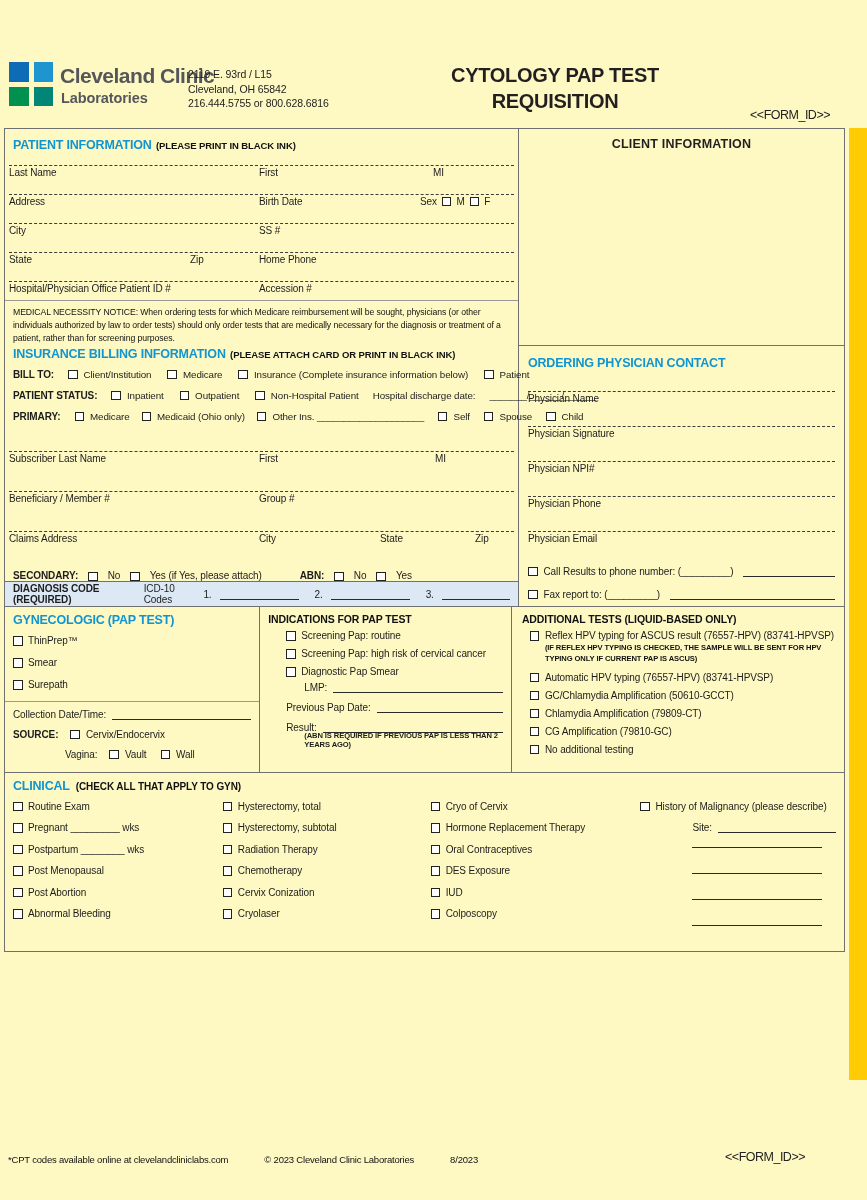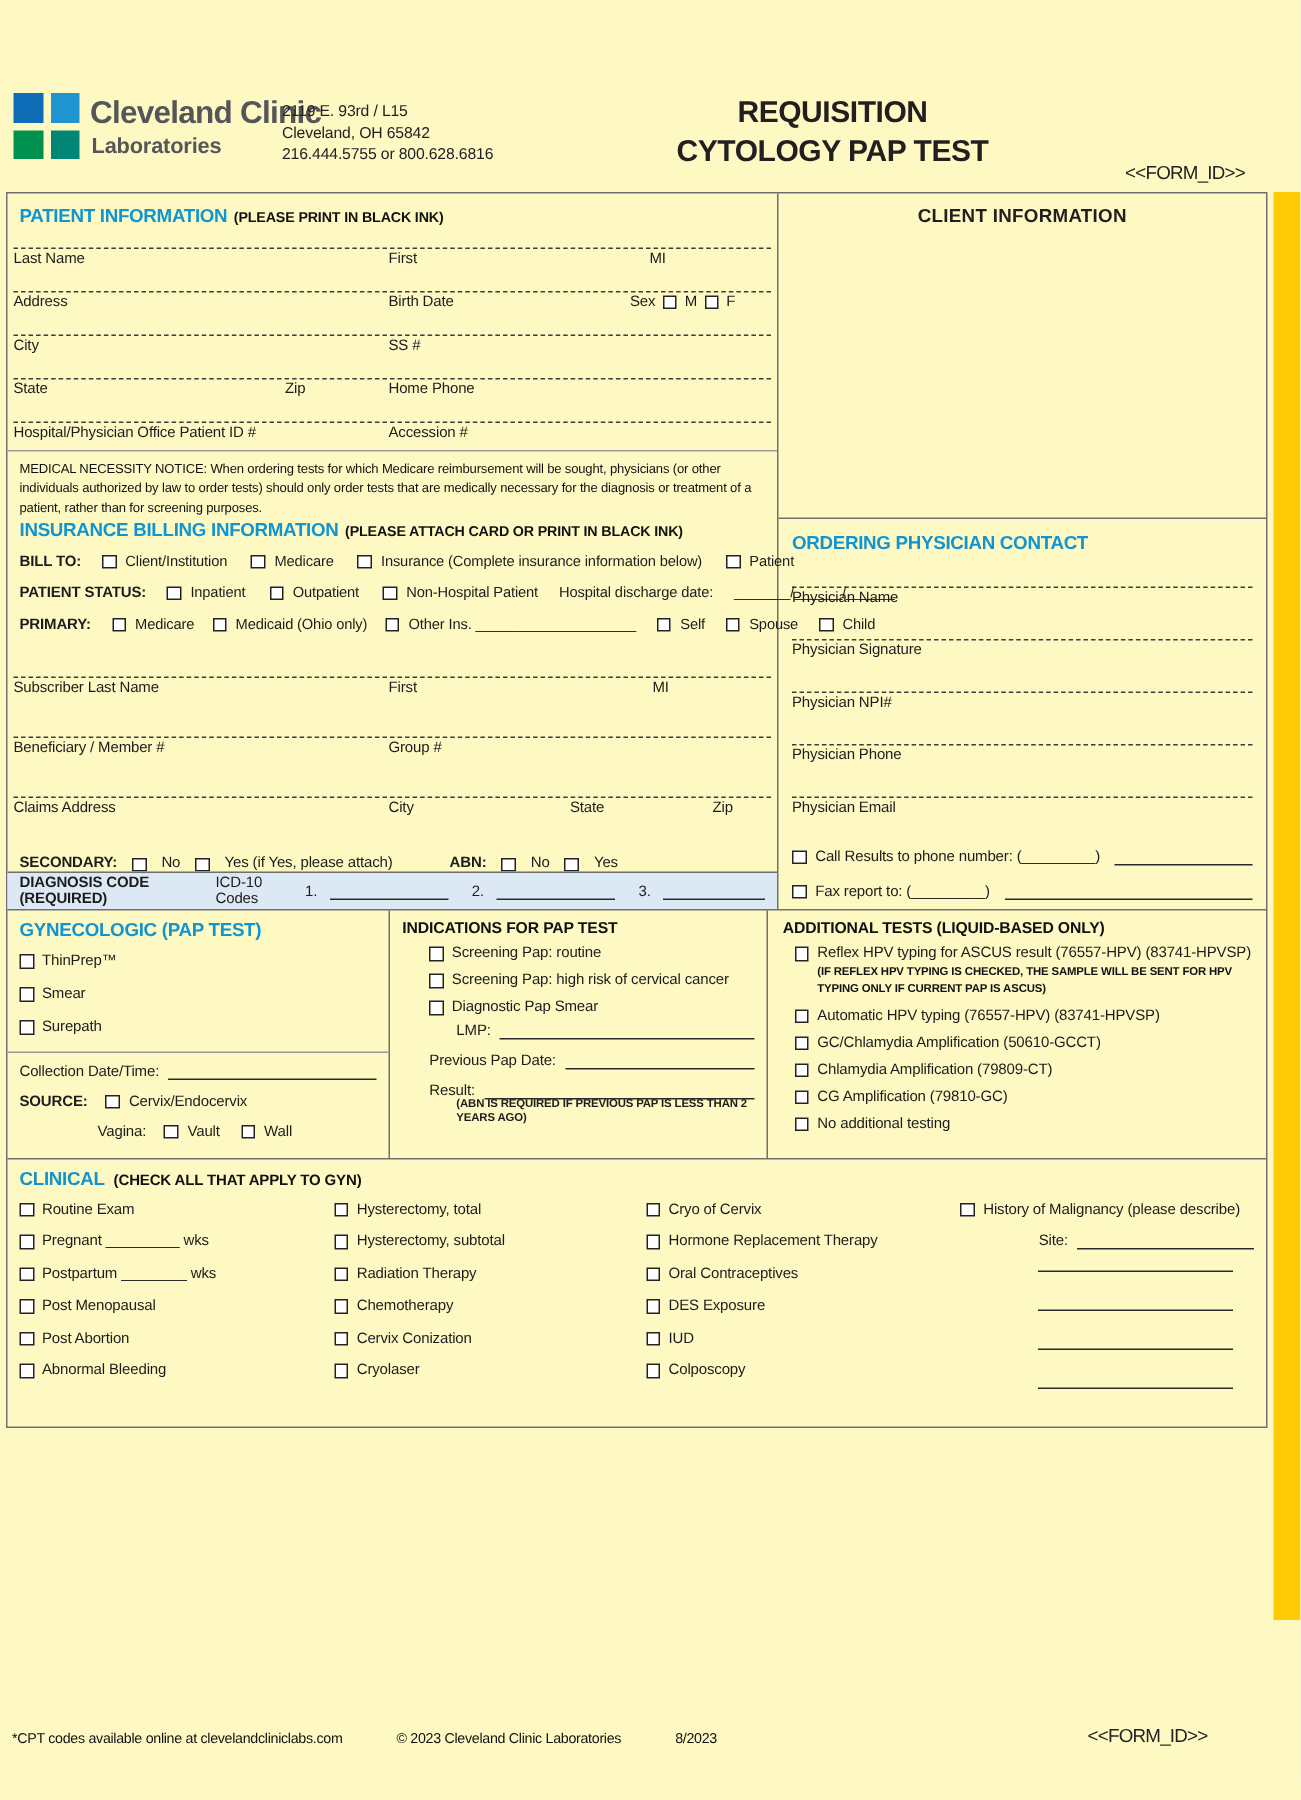--- a/index.html
+++ b/index.html
@@ -123,8 +123,8 @@
     <div>216.444.5755 or 800.628.6816</div>
   </div>
   <div class="doc-title">
+    <div>CYTOLOGY PAP TEST</div>
     <div>REQUISITION</div>
-    <div>CYTOLOGY PAP TEST</div>
   </div>
   <div class="formid-top">&lt;&lt;FORM_ID&gt;&gt;</div>
 

